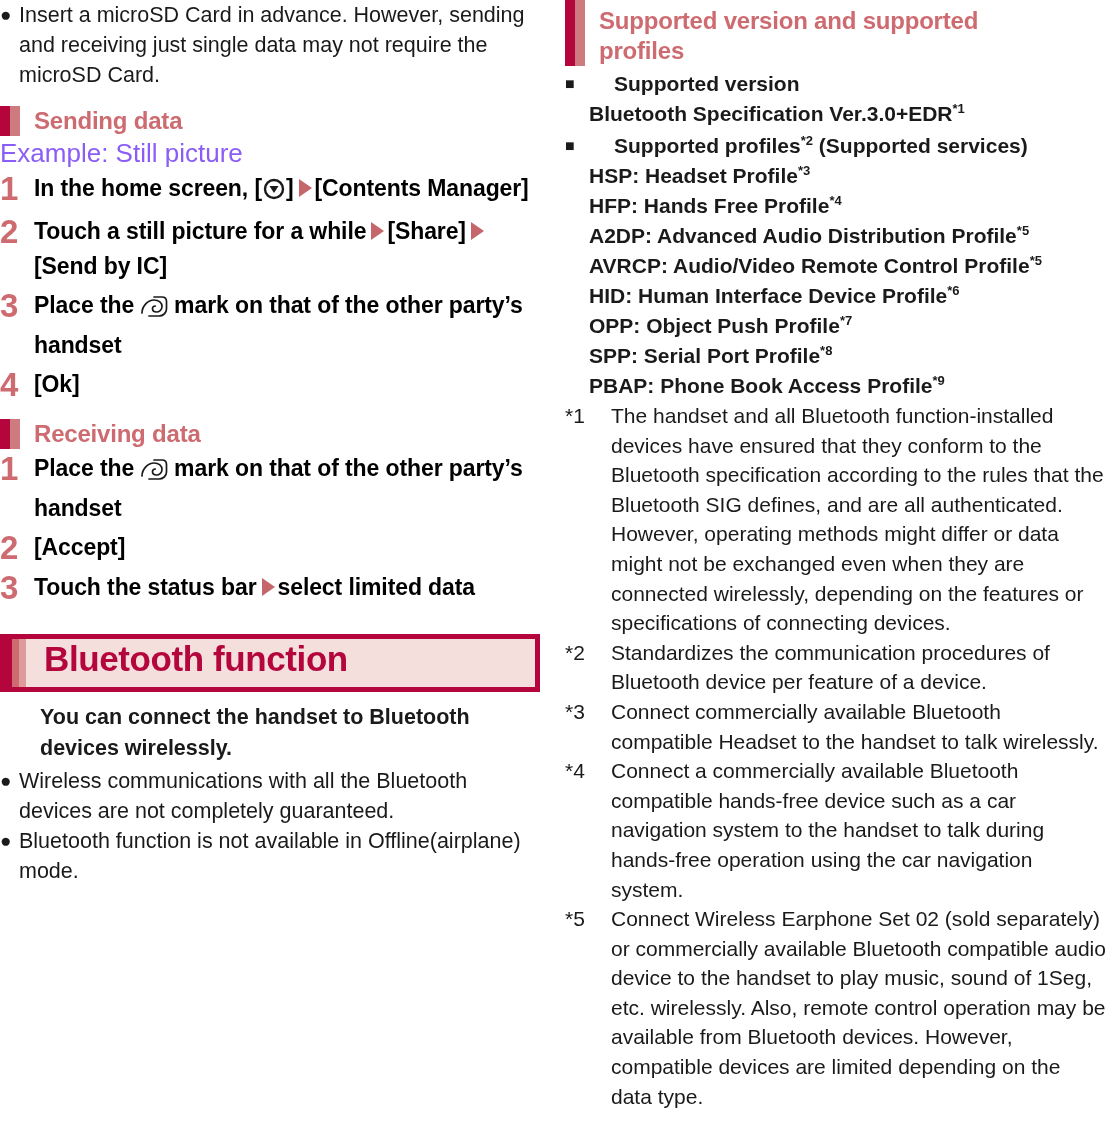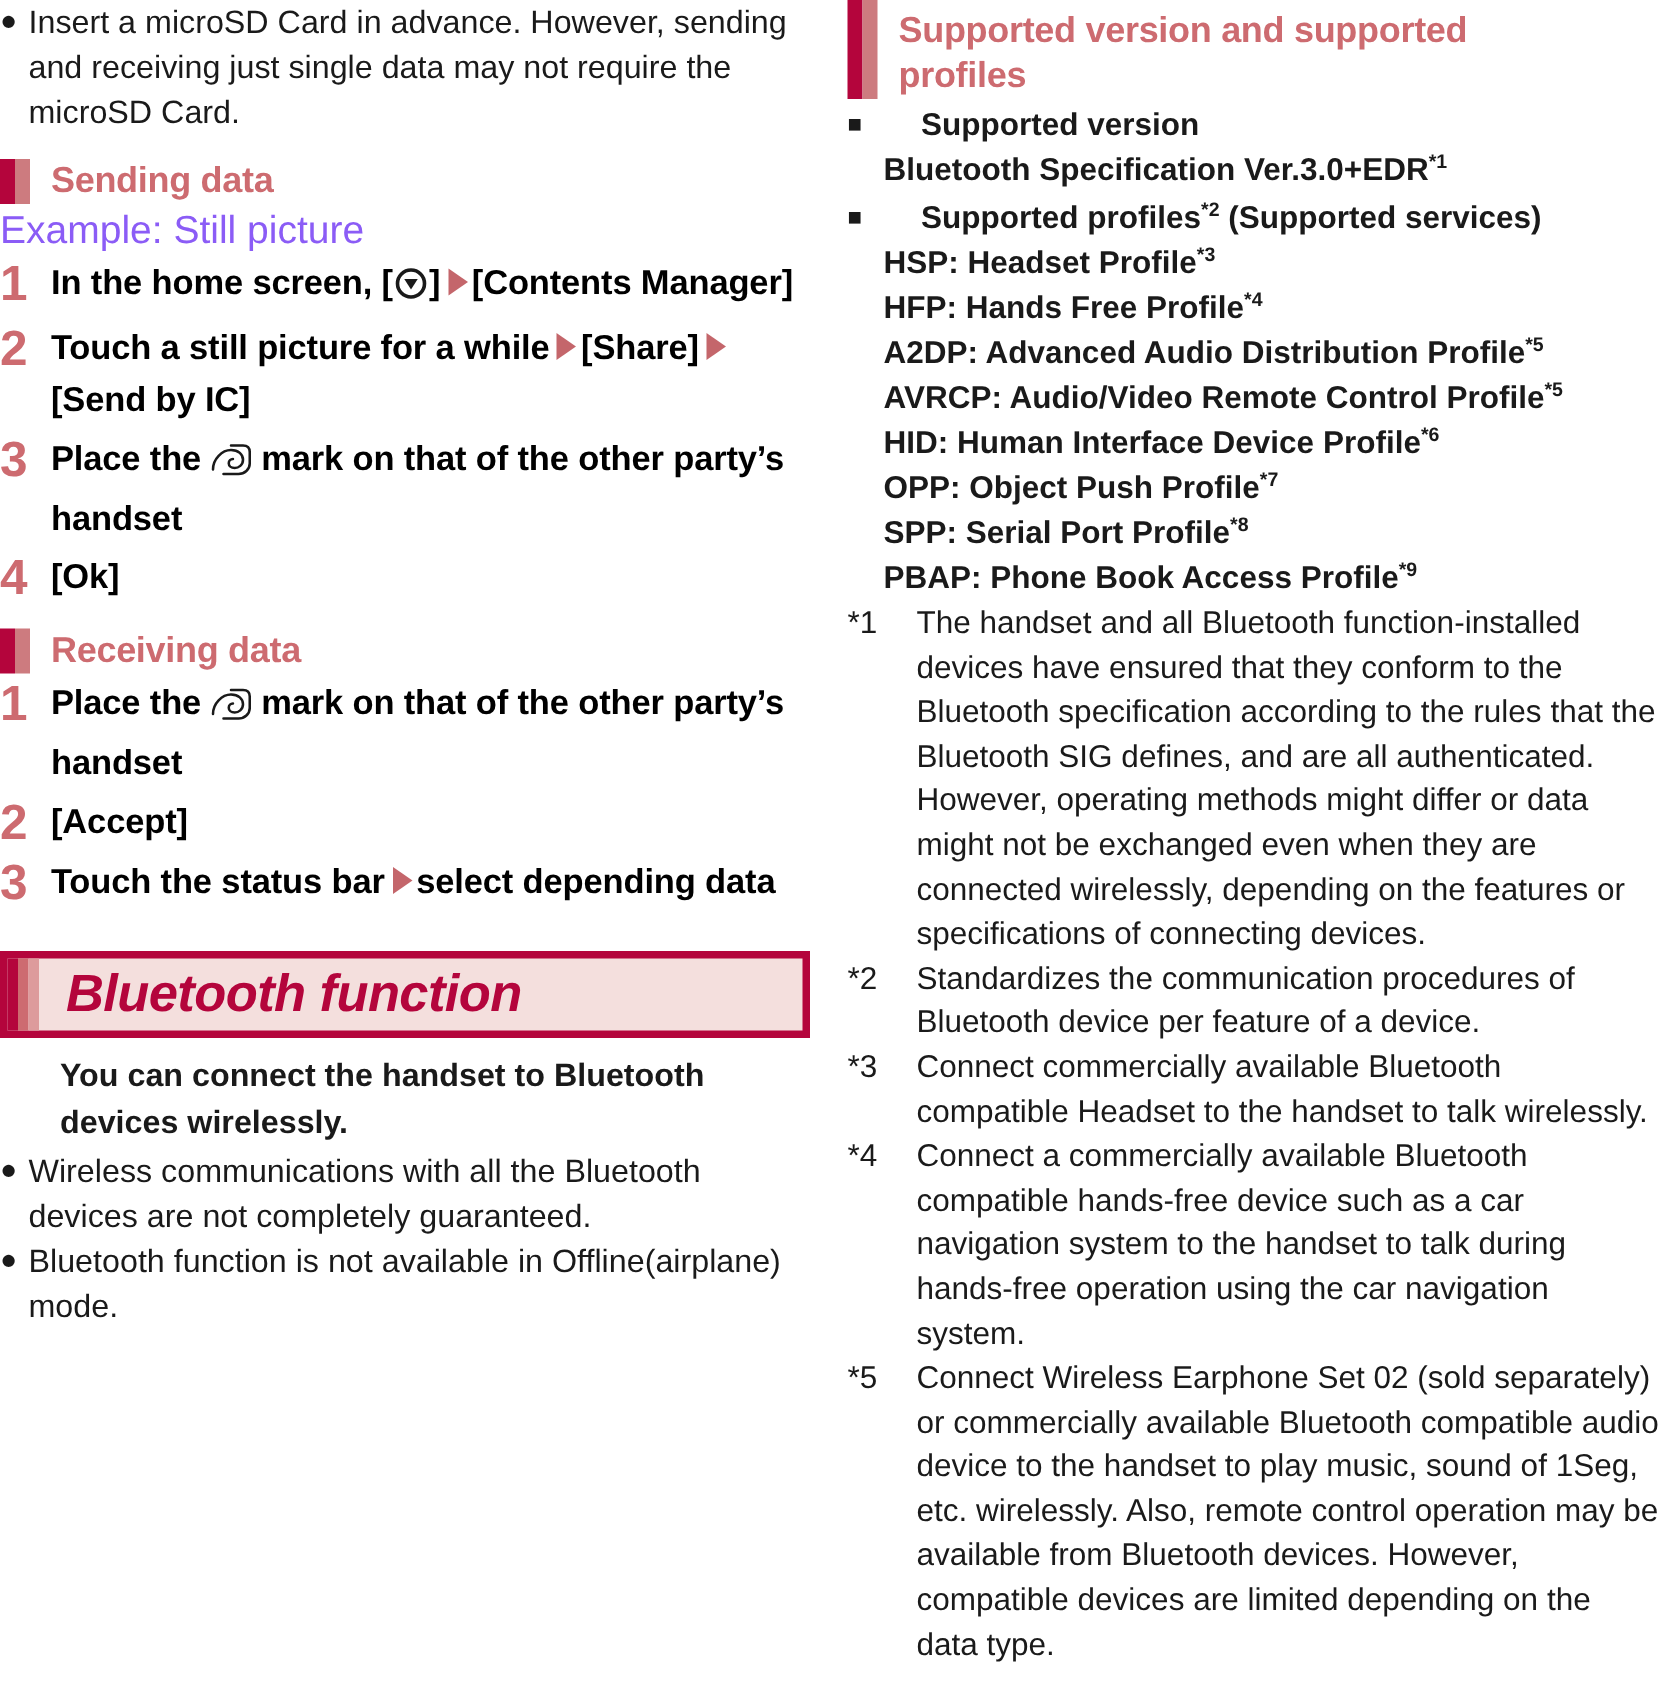--- a/index.html
+++ b/index.html
@@ -299,7 +299,7 @@
     <div class="step">
       <span class="step-num">3</span>
       <span class="step-body">
-        <span>Touch the status bar</span><span class="arrow"></span><span>select depending data</span>
+        <span>Touch the status bar</span><span class="arrow"></span><span>select limited data</span>
       </span>
     </div>
 

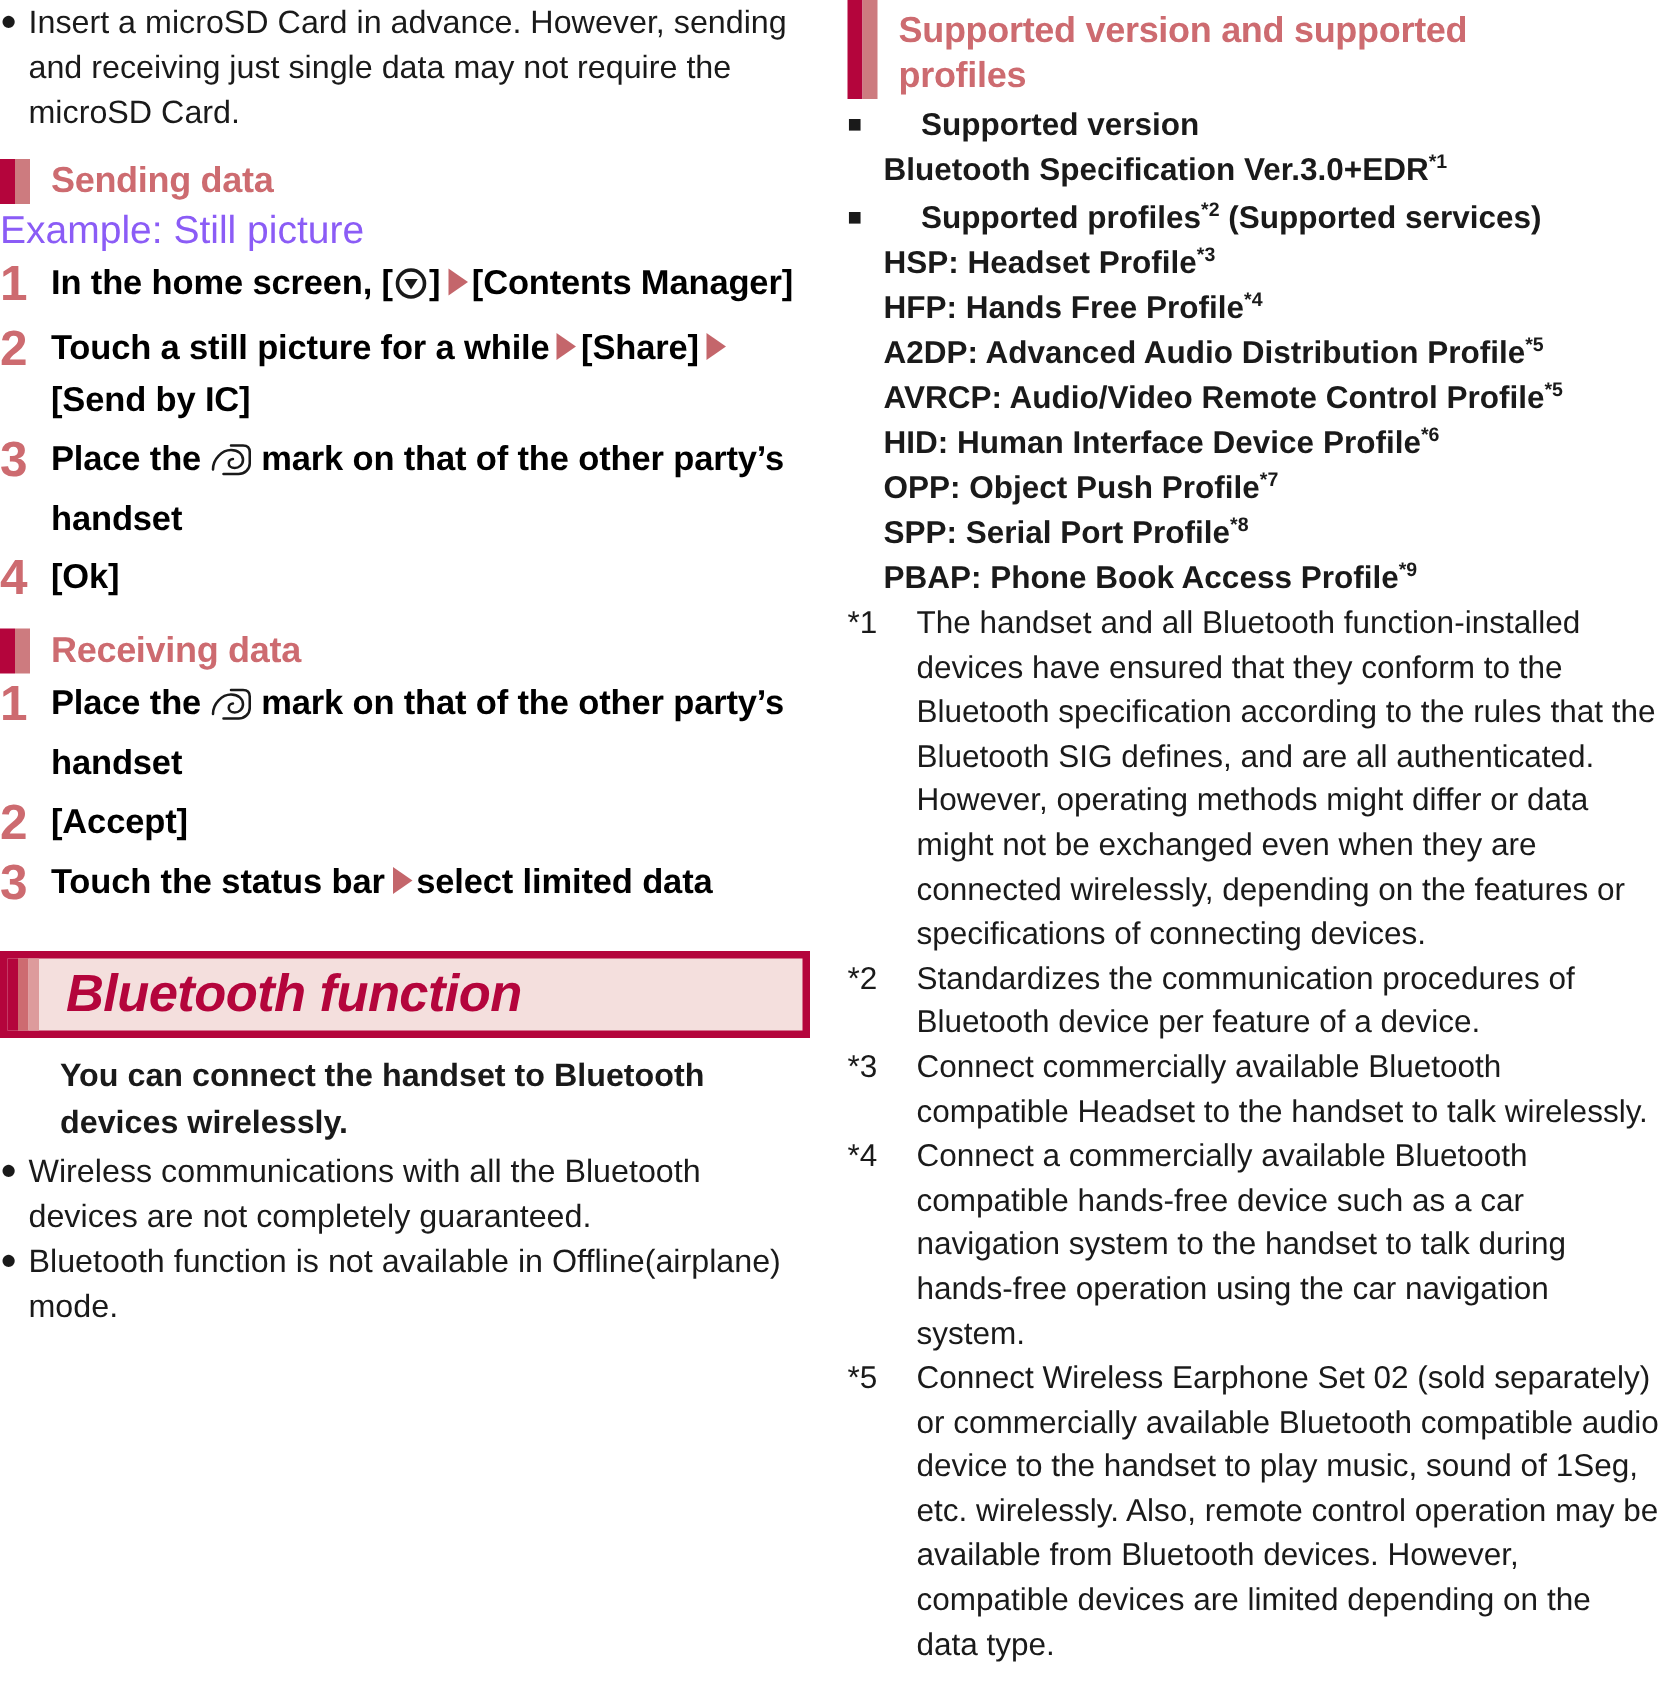--- a/index.html
+++ b/index.html
@@ -138,9 +138,8 @@
     background: #f4dfdd;
     height: 58px;
     display: flex;
-    align-items: center;
+    align-items: flex-start;
     position: relative;
-    font-style: italic;
   }
   .banner-bars {
     display: flex;

